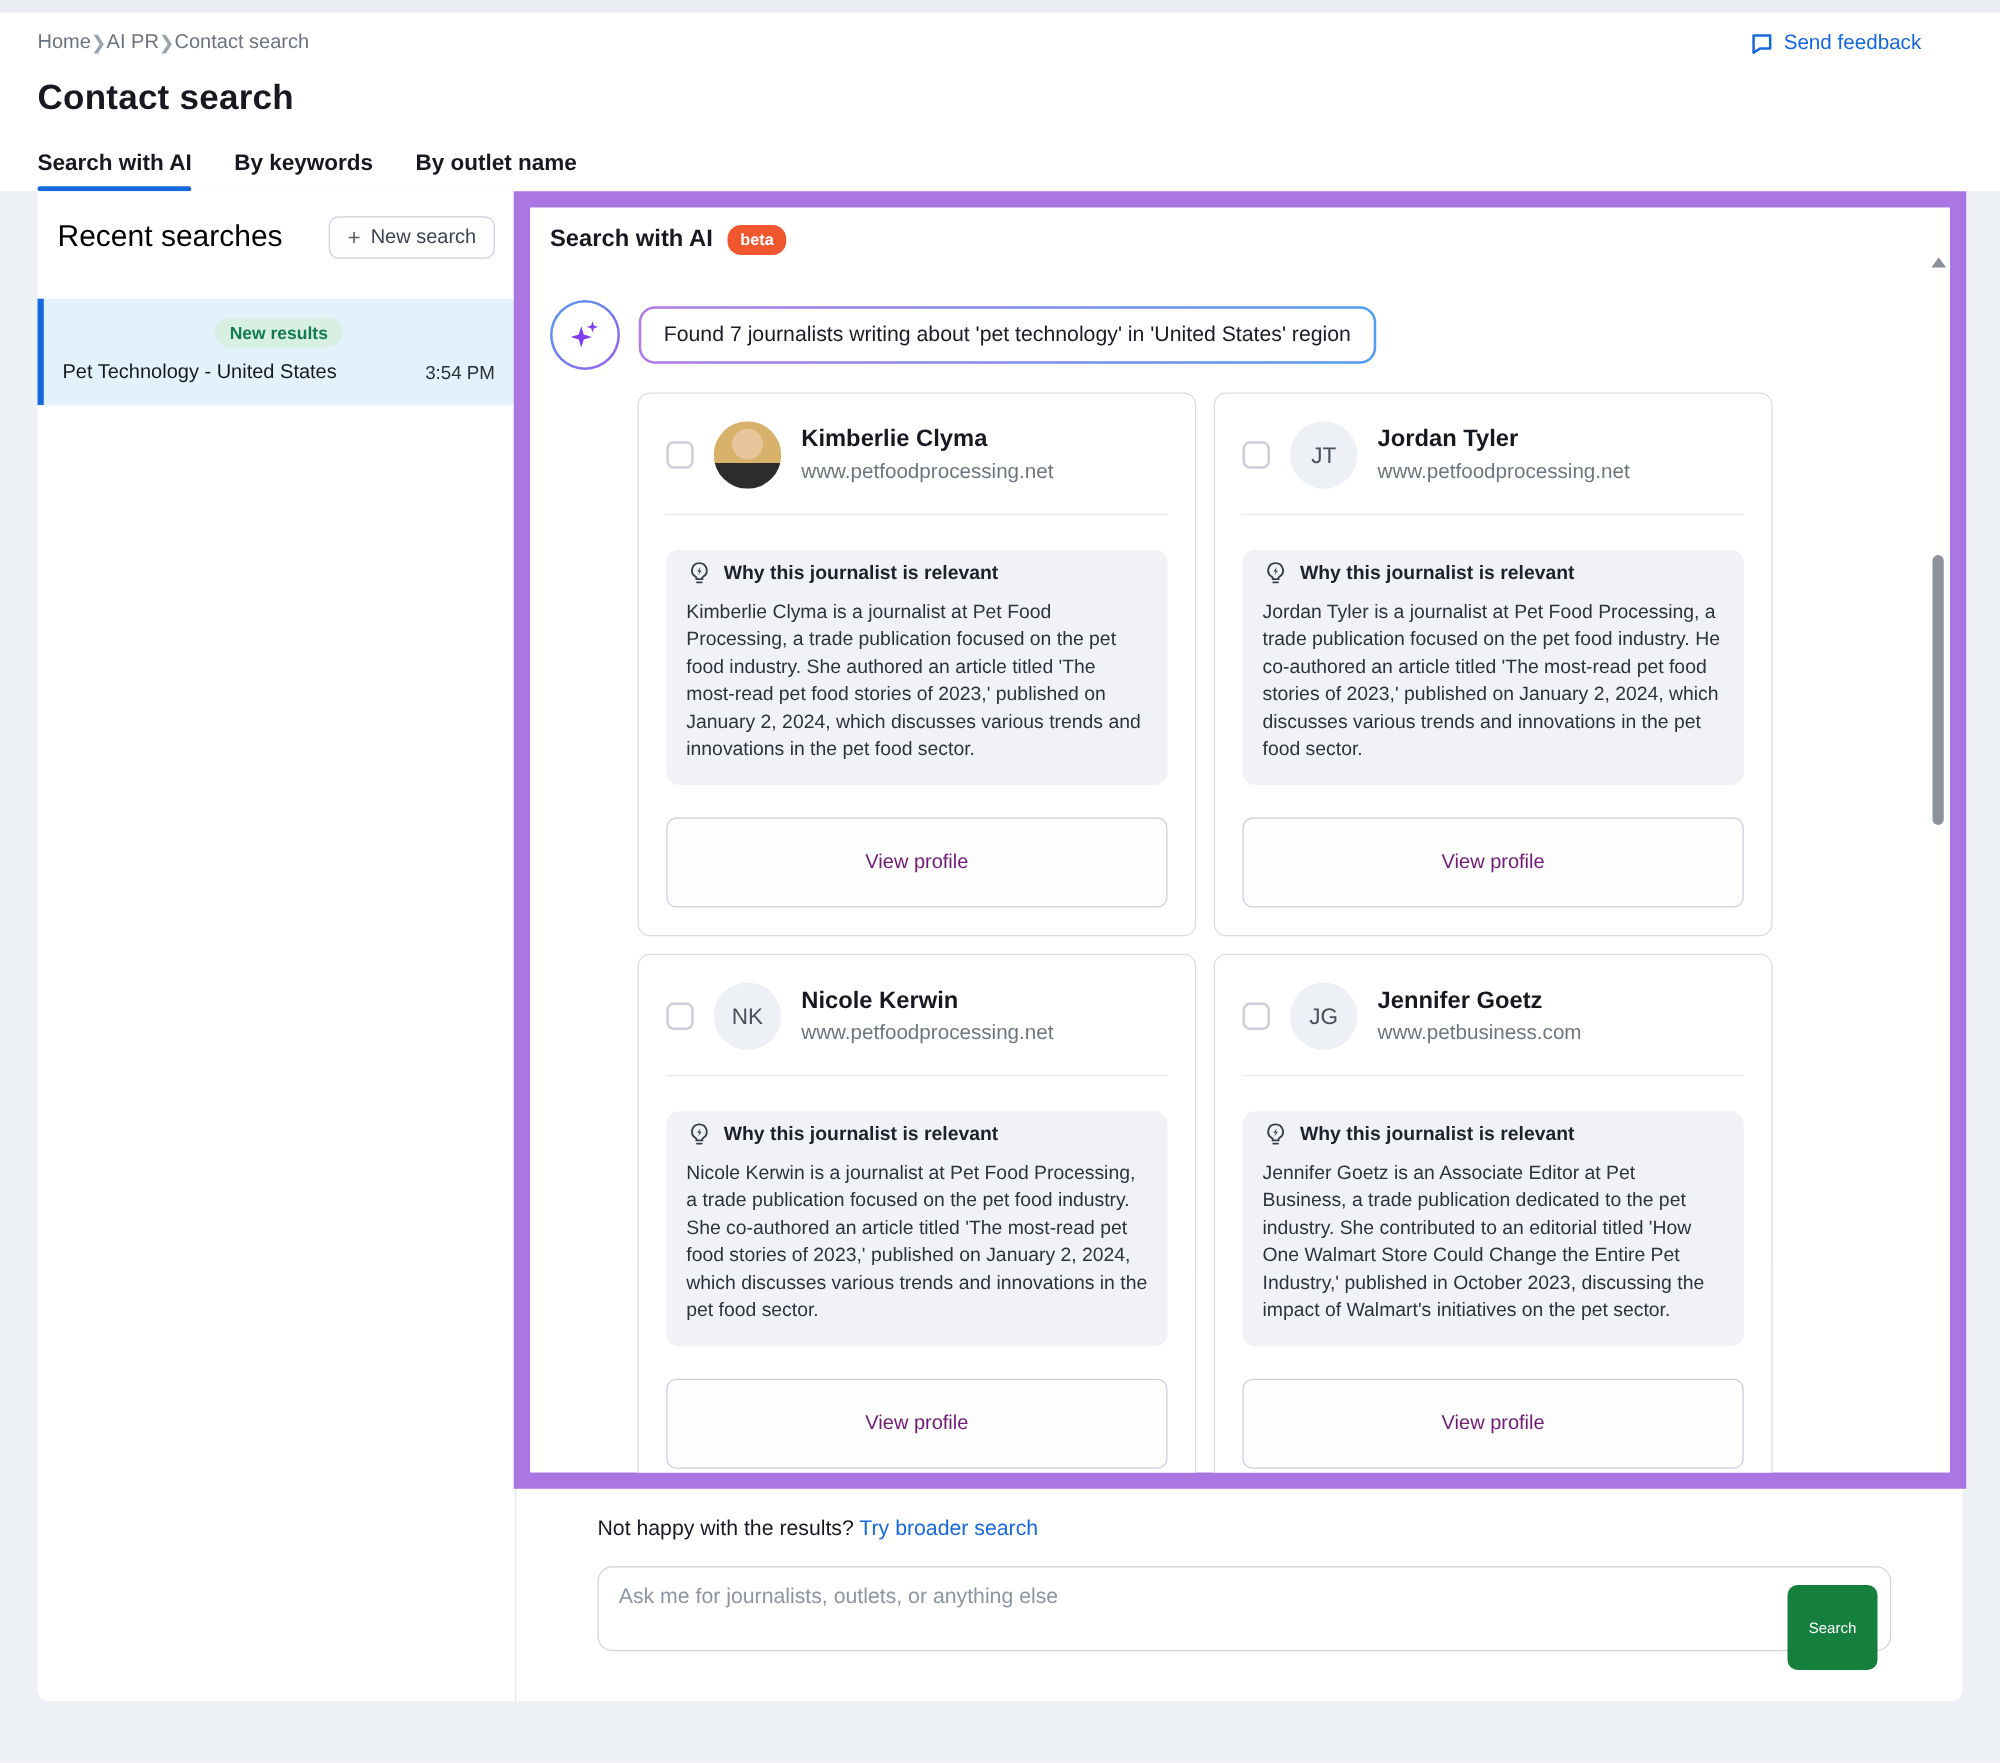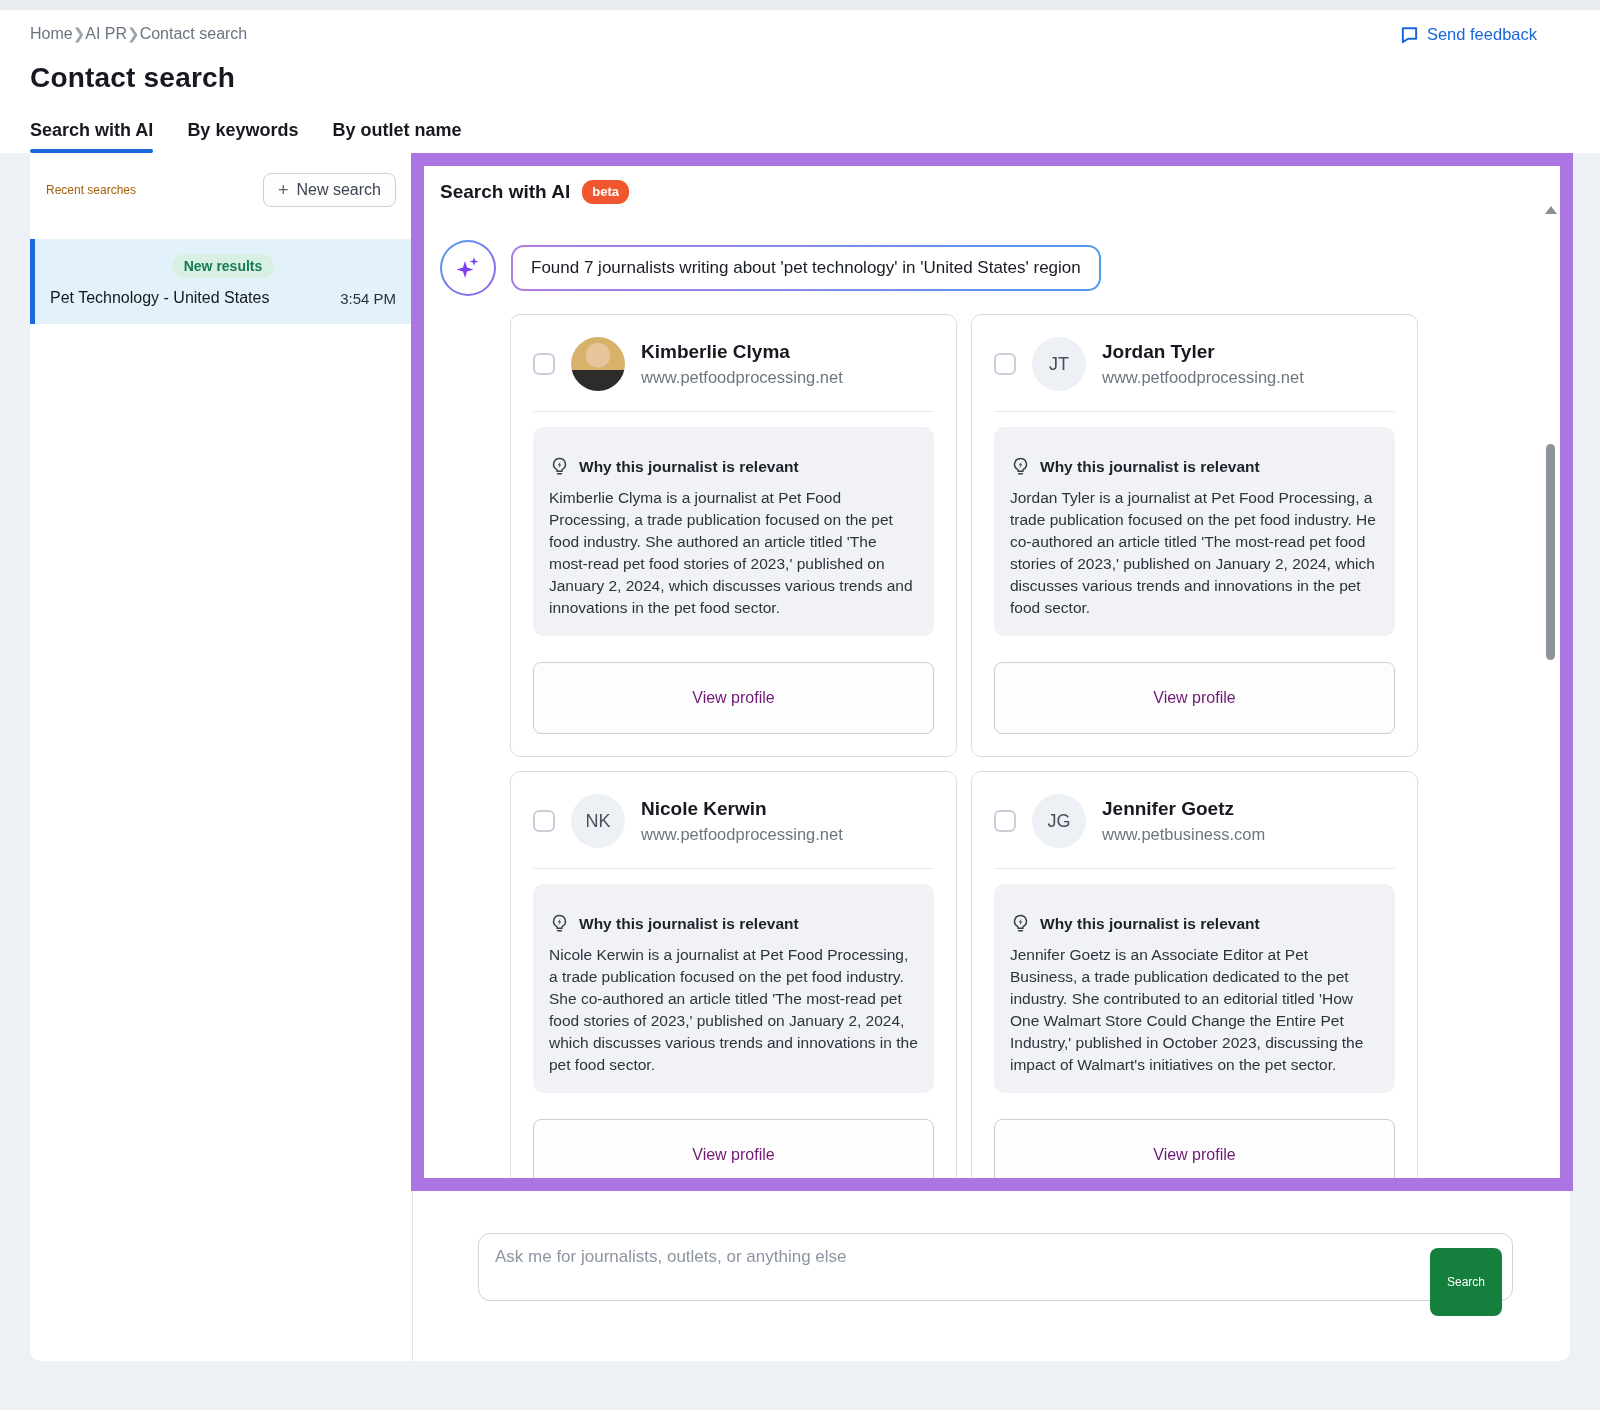--- a/index.html
+++ b/index.html
@@ -26,7 +26,7 @@
   
   .sidebar { width:383px; border-right:1px solid #e2e5ea; padding-top:20px; flex:none; }
   .sidebar-head { display:flex; align-items:center; justify-content:space-between; margin:0 16px; }
-  .sidebar-title { font-size:12px; font-weight:500; color:#a16207; }
+  .sidebar-title { font-size:24px; font-weight:500; color:#000000; }
   .new-search-btn { display:flex; align-items:center; gap:8px; background:#fdfdfe; border:1px solid #c9ced8; border-radius:8px; padding:7px 14px; font-size:16px; color:#3c4450; cursor:pointer; }
   .plus-glyph { font-size:18px; color:#5b626e; line-height:1; }
   .recent-item { margin-top:32px; background:#e3f2fa; border-left:5px solid #1668dc; padding:15px 16px 17px 15px; cursor:pointer;text-align:center; }

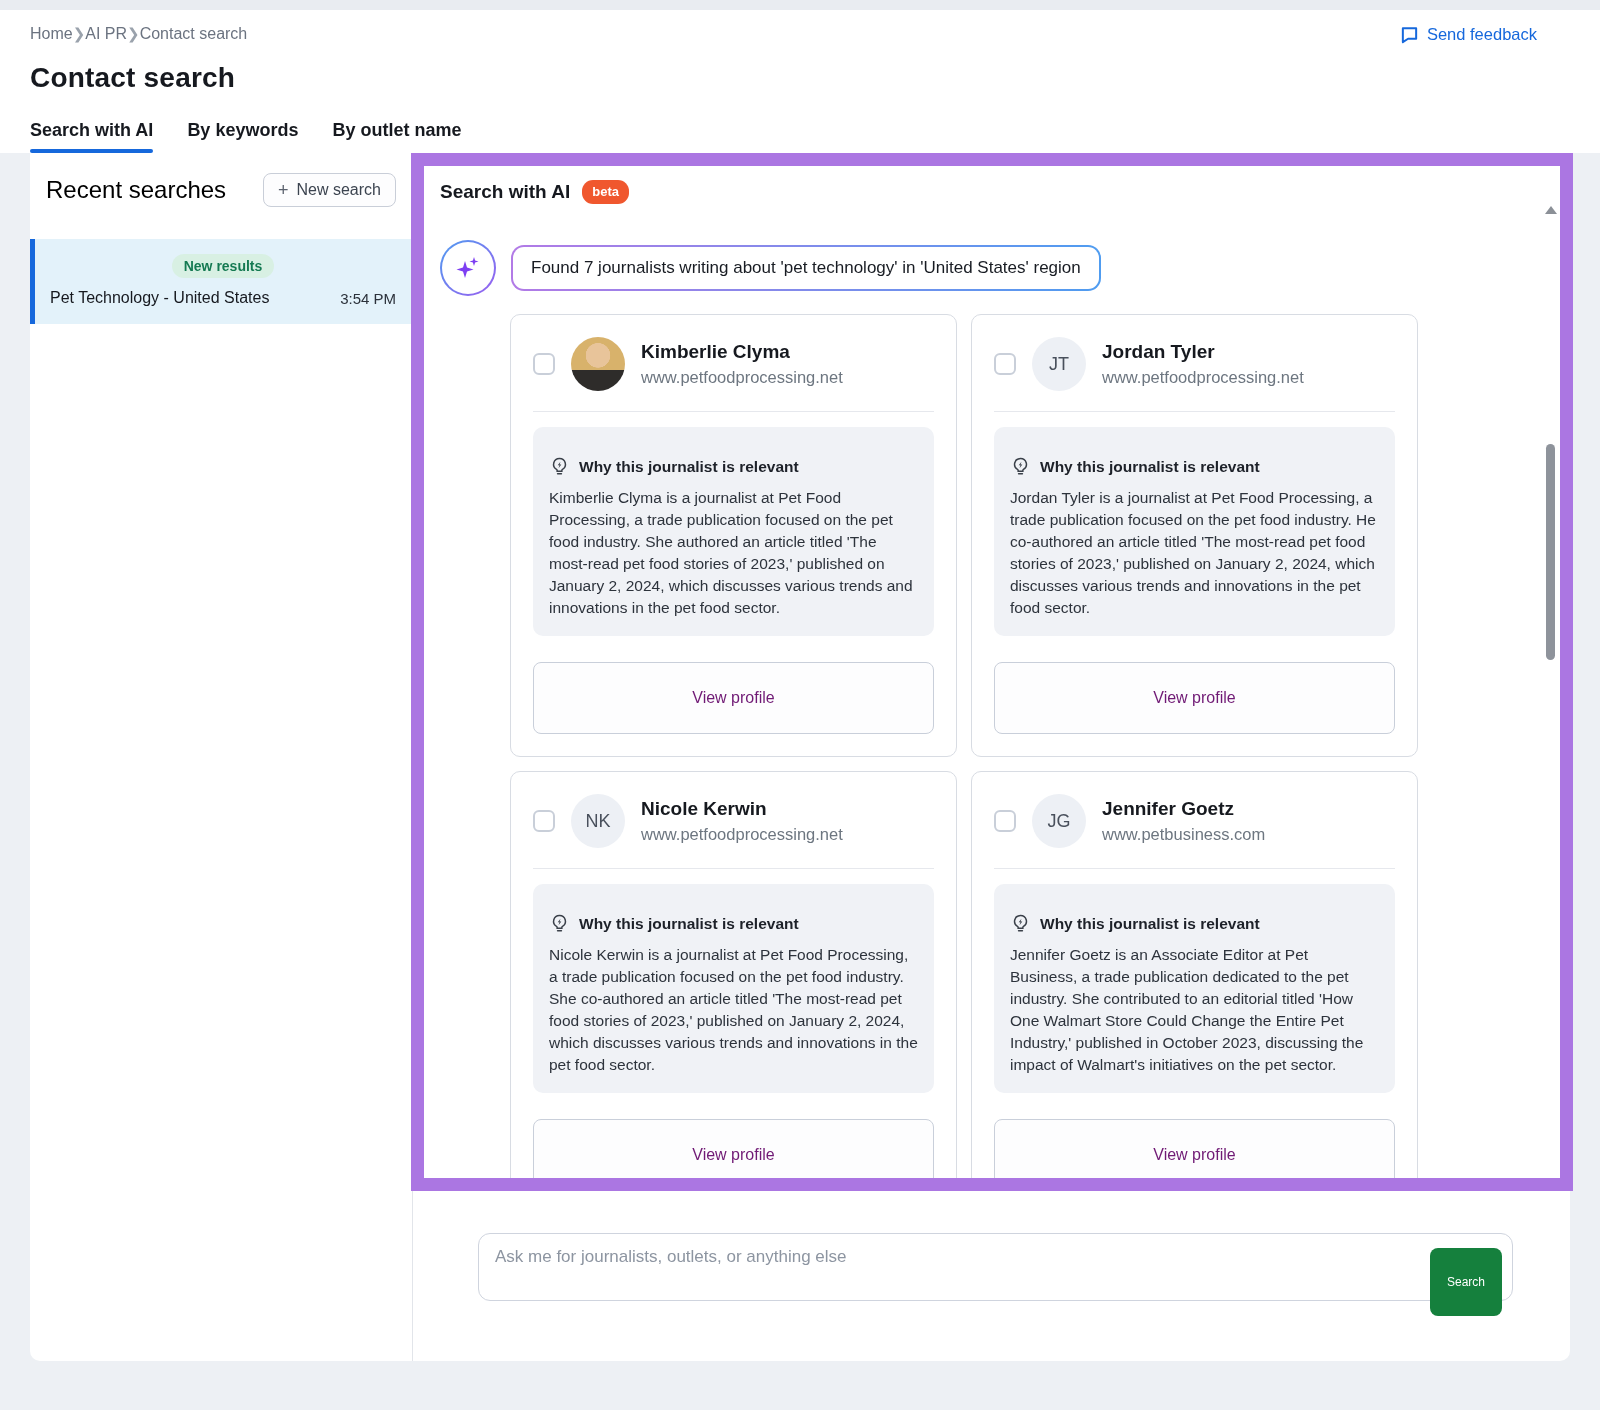--- a/index.html
+++ b/index.html
@@ -62,7 +62,7 @@
   .card-name { font-size:19px; font-weight:700; color:#16191f; }
   .card-site { font-size:16.5px; color:#6d7680; margin-top:5px; }
   .card-divider { height:1px; background:#e6e8ed; margin-top:20px; }
-  .relevance { background:#f0f2f6; border-radius:10px; padding:29px 16px 17px; margin-top:15px; }
+  .relevance { background:#f0f2f6; border-radius:10px; padding:8px 16px 17px; margin-top:28px; }
   .rel-head { display:flex; align-items:center; gap:9px; }
   .rel-title { font-size:15.5px; font-weight:700; color:#1d2129; }
   .rel-body { font-size:15.5px; color:#2d333c; line-height:1.42; margin-top:10px; }

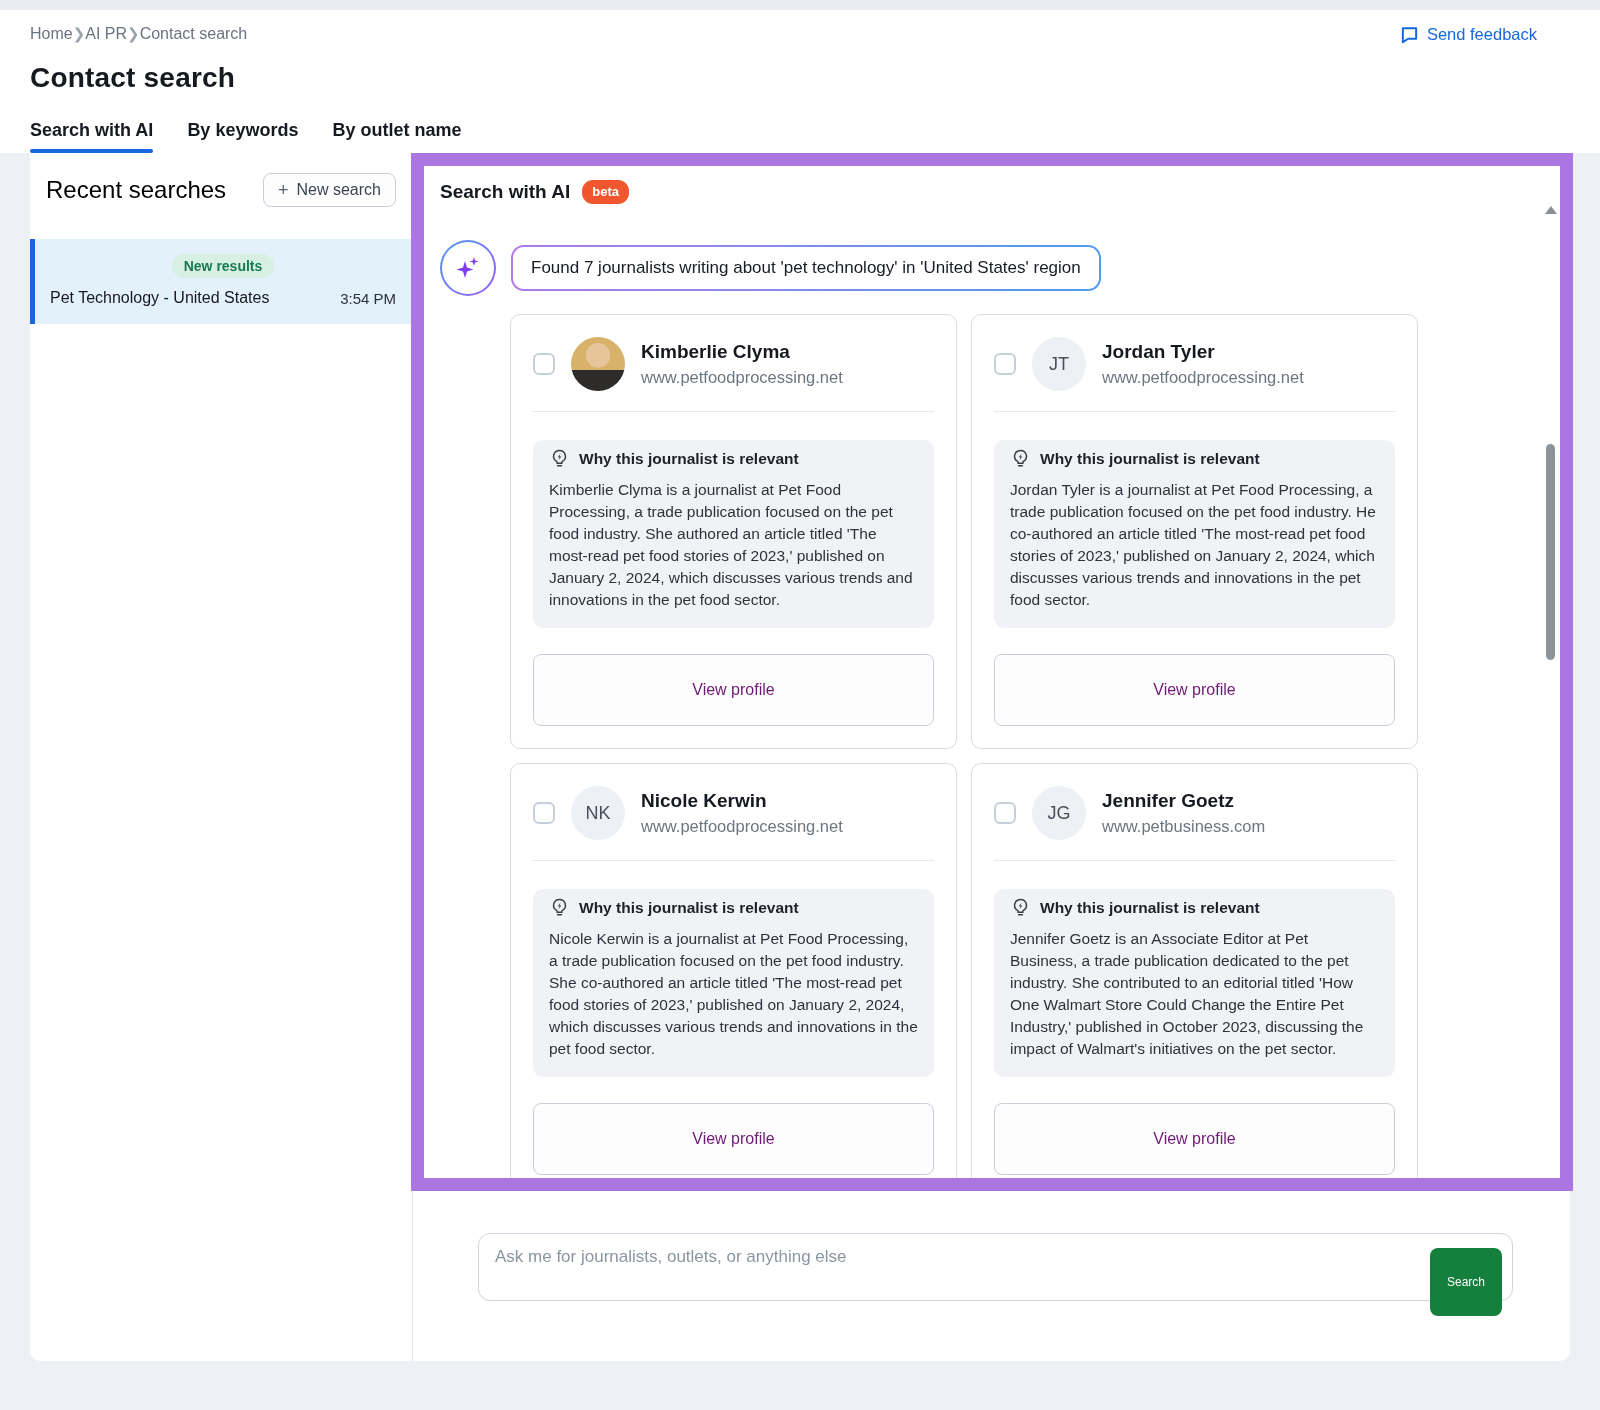--- a/index.html
+++ b/index.html
@@ -301,6 +301,10 @@
     </div>
 
     <div class="main-footer">
+      <div class="footer-text-row">
+        <span>Not happy with the results?</span>
+        <span class="broader-link">Try broader search</span>
+      </div>
       <div class="ask-input">
         <span class="ask-placeholder">Ask me for journalists, outlets, or anything else</span>
         <button class="search-btn">Search</button>

